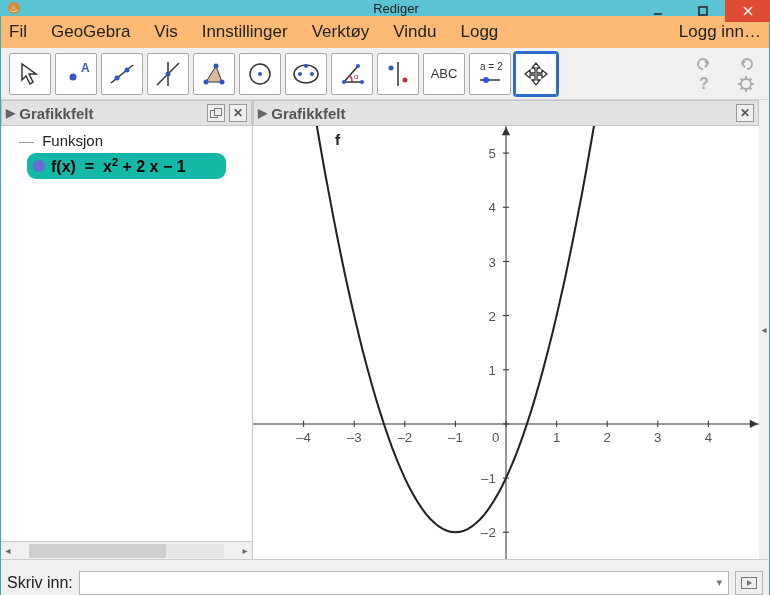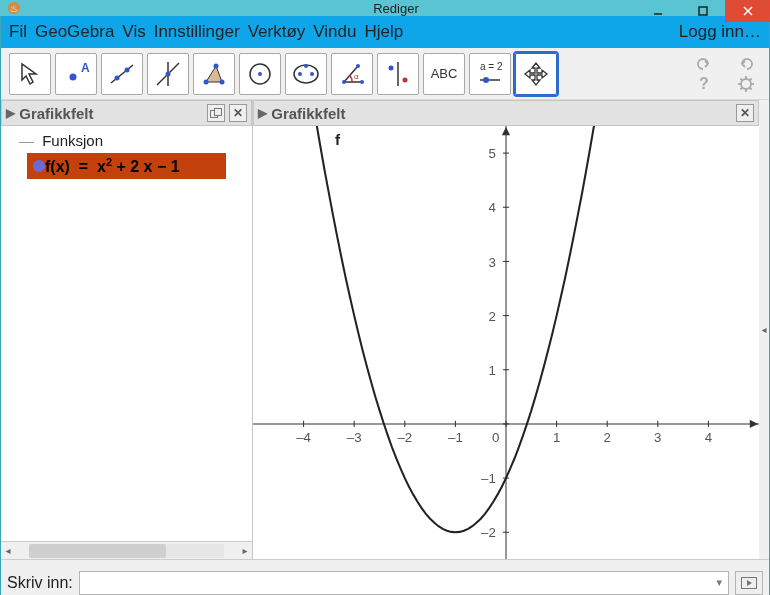--- a/index.html
+++ b/index.html
@@ -15,7 +15,7 @@
 
   .content { flex:1; background:#f0f0f0; border:1px solid #3aa7b6; border-top:none; display:flex; flex-direction:column; }
 
-  .menubar { height:32px; display:flex; align-items:center; padding:0 8px; font-size:17px; color:#222; gap:8px; background:#0ea5e9; }
+  .menubar { height:32px; display:flex; align-items:center; padding:0 8px; font-size:17px; color:#222; gap:24px; background:#fdba74; }
   .menubar .menuitem { cursor:default; }
   .menubar .spacer { flex:1; }
   .menubar .login { font-size:17px; }

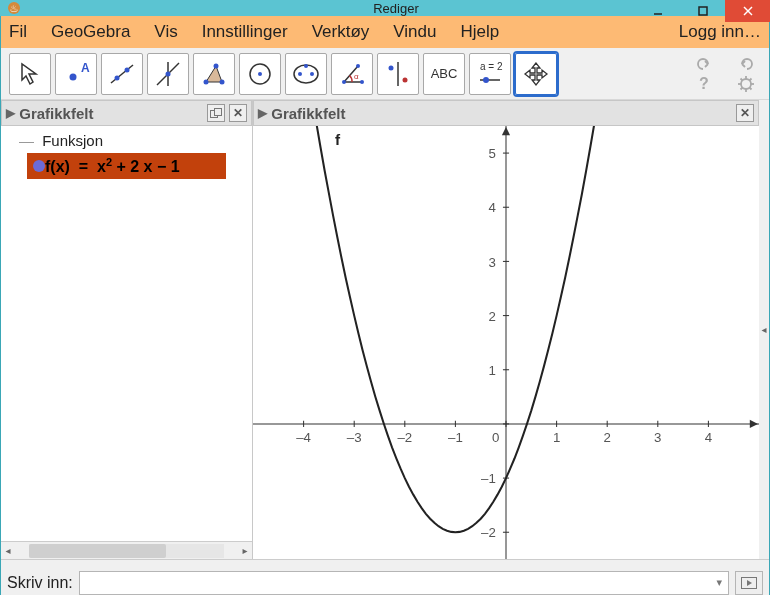--- a/index.html
+++ b/index.html
@@ -100,7 +100,7 @@
       <span class="menuitem">Innstillinger</span>
       <span class="menuitem">Verktøy</span>
       <span class="menuitem">Vindu</span>
-      <span class="menuitem">Hjelp</span>
+      <span class="menuitem">Logg</span>
       <span class="spacer"></span>
       <span class="login">Logg inn…</span>
     </div>

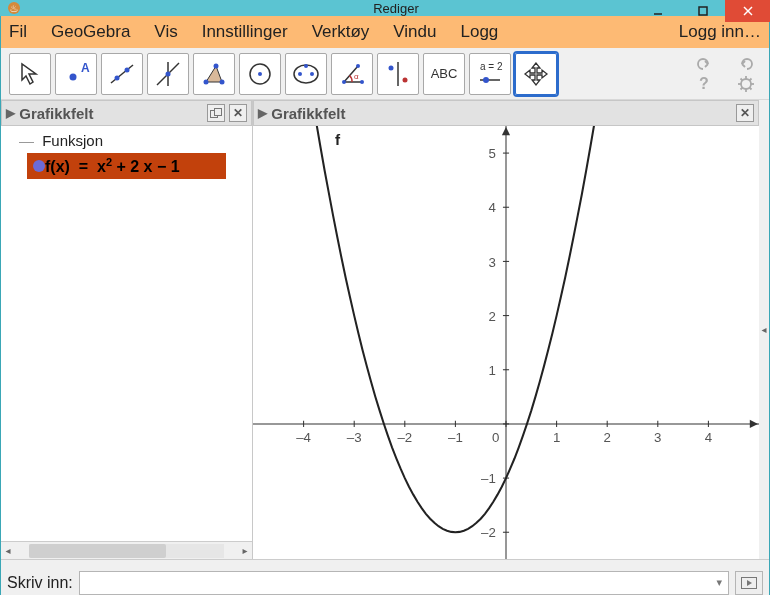--- a/index.html
+++ b/index.html
@@ -37,7 +37,7 @@
 
   .algebra-body { flex:1; background:#fff; padding:4px 12px; font-size:15px; overflow:auto;}
   .tree-node { padding:2px 6px; color:#222; }
-  .tree-func { display:flex; align-items:center; padding:3px 6px; background:#c2410c; border-radius:0; margin:2px 14px; font-size:16px; font-family:"Times New Roman",serif; font-weight:bold;}
+  .tree-func { display:flex; align-items:center; gap:6px; padding:3px 6px; background:#14b8a6; border-radius:9px; margin:2px 14px; font-size:16px; font-family:"Times New Roman",serif; font-weight:bold;}
   .bullet { width:12px; height:12px; border-radius:50%; background:#6b6bd6; }
   .tree-func sup { font-size:11px; }
 

